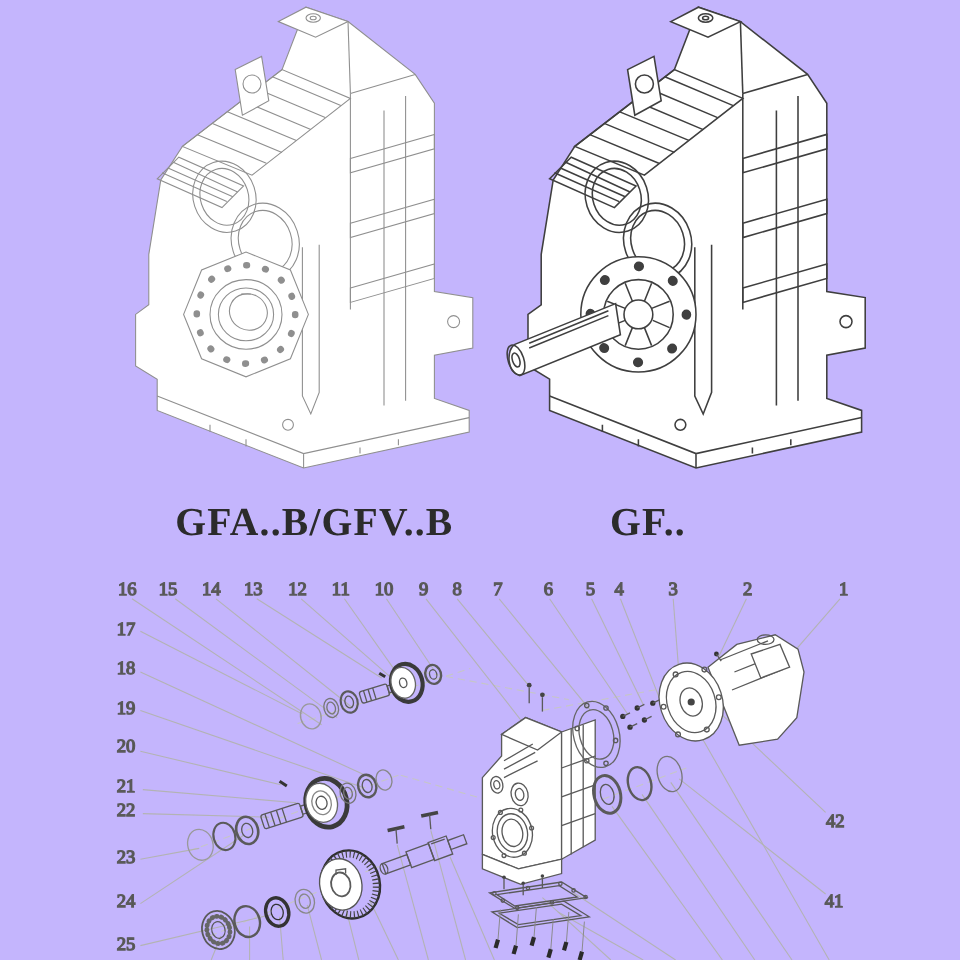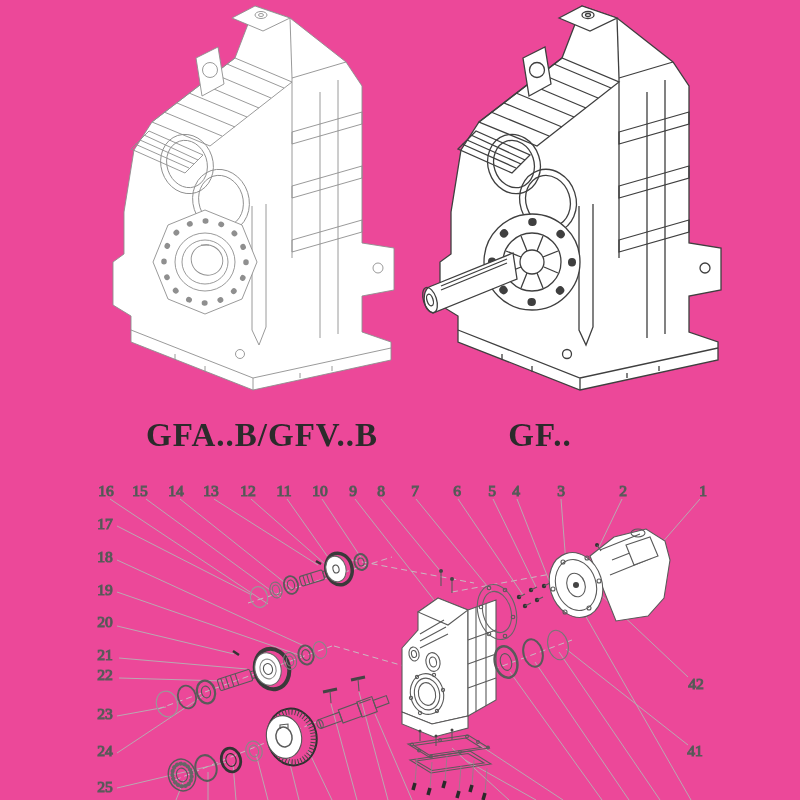--- a/index.html
+++ b/index.html
@@ -3,7 +3,7 @@
 <meta charset="utf-8">
 <style>
   html,body{margin:0;padding:0;background:#fff;}
-  .page{position:relative;width:800px;height:800px;background:#ec4899;overflow:hidden;
+  .page{position:relative;width:800px;height:800px;background:#c4b5fd;overflow:hidden;
         font-family:"Liberation Serif",serif;text-align:right;}
   svg{display:block;}
   .face{fill:#ffffff;}

